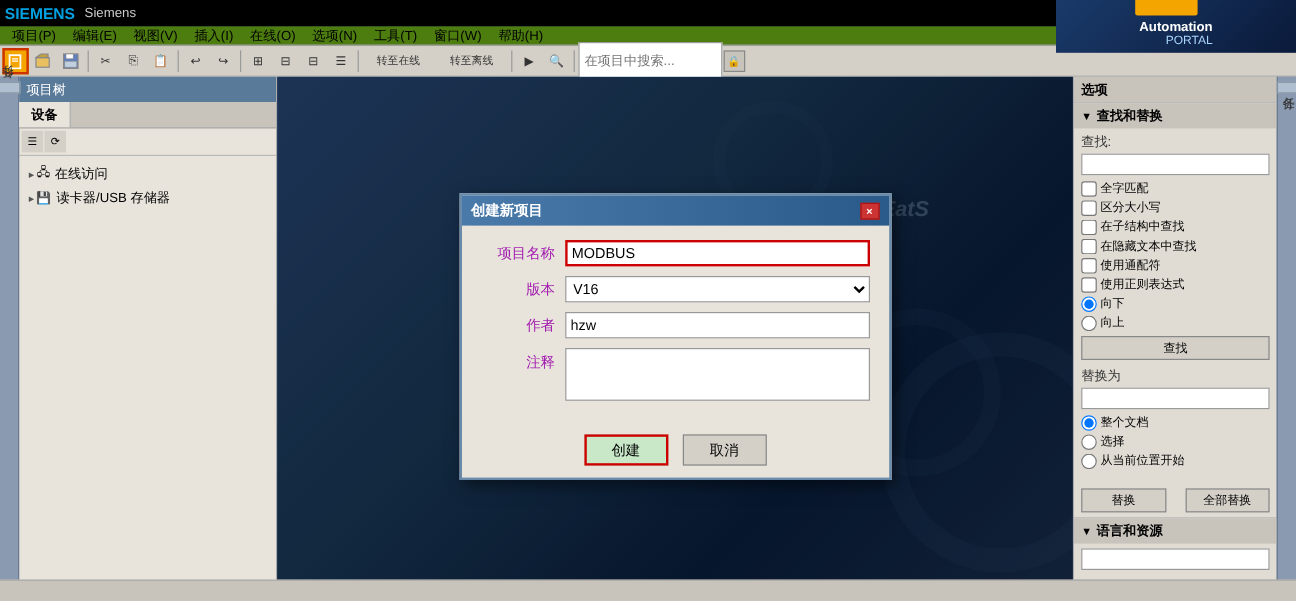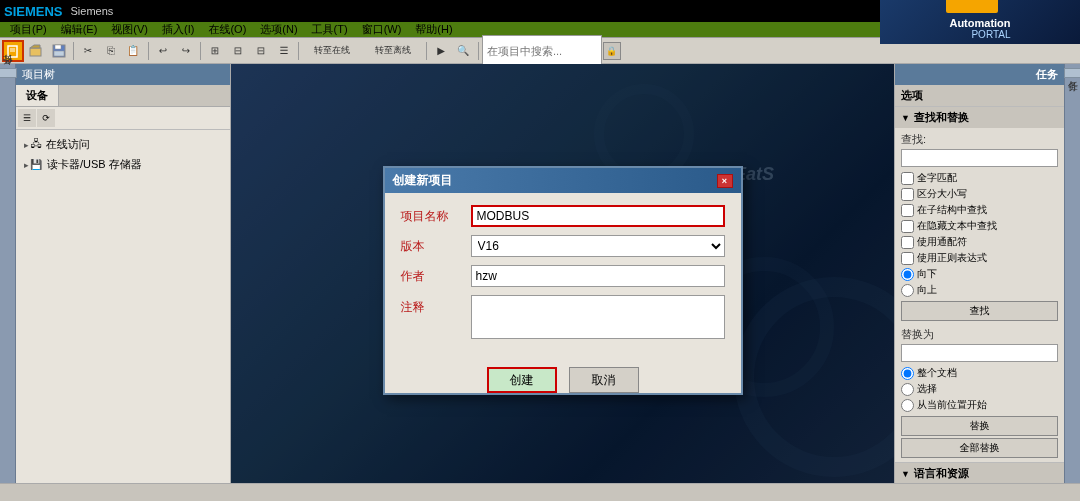--- a/index.html
+++ b/index.html
@@ -689,7 +689,6 @@
   </div>
 
   <div class="right-panel">
-    <div class="right-panel-header">任务</div>
 
     <div class="right-section">
       <div class="right-section-title">

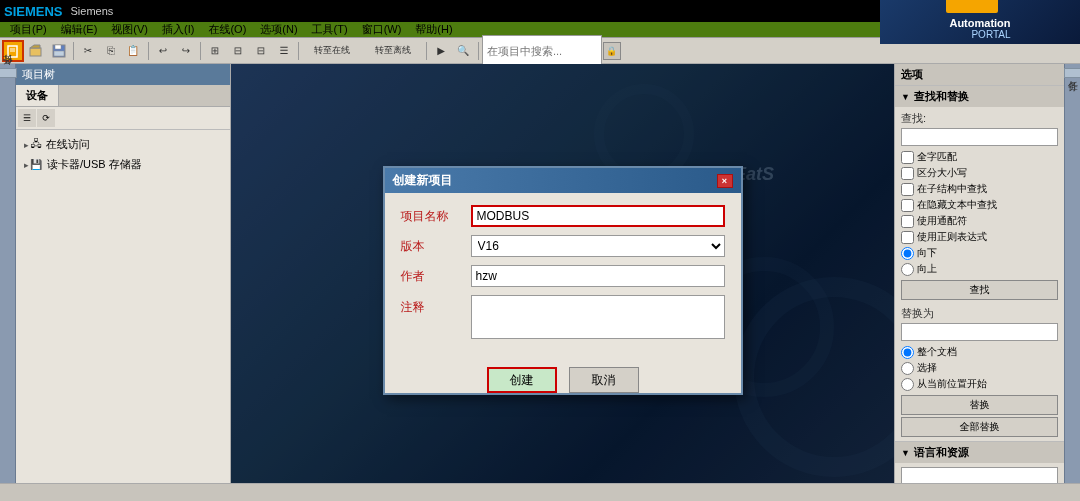--- a/index.html
+++ b/index.html
@@ -434,7 +434,8 @@
     .dialog-label {
       width: 70px;
       font-size: 12px;
-      color: #b91c1c;
+      color: #a21caf;
+      text-align: right;
       padding-right: 8px;
     }
     .dialog-input {

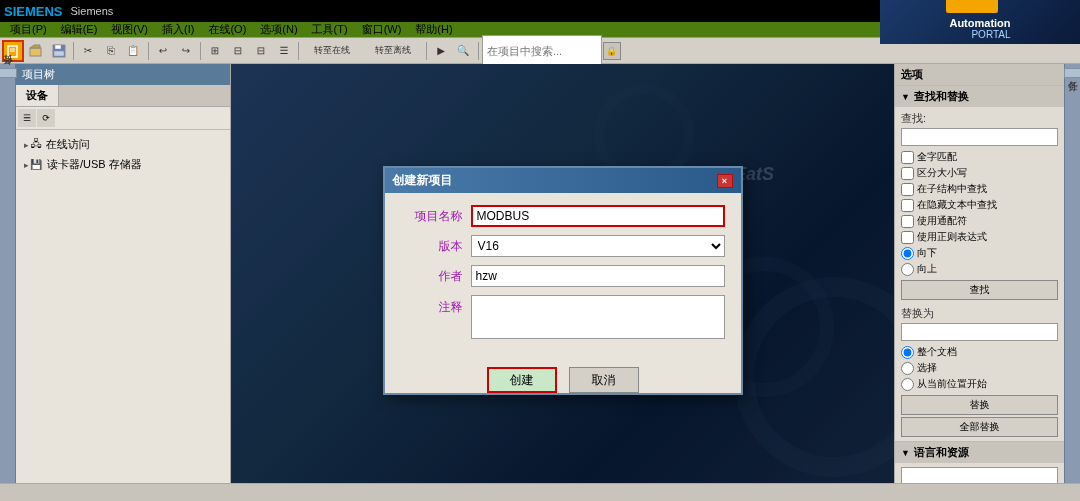--- a/index.html
+++ b/index.html
@@ -494,7 +494,7 @@
       display: flex;
       justify-content: center;
       gap: 12px;
-      padding: 8px 16px 0;
+      padding: 8px 16px 10px;
     }
     .dialog-btn {
       width: 70px;

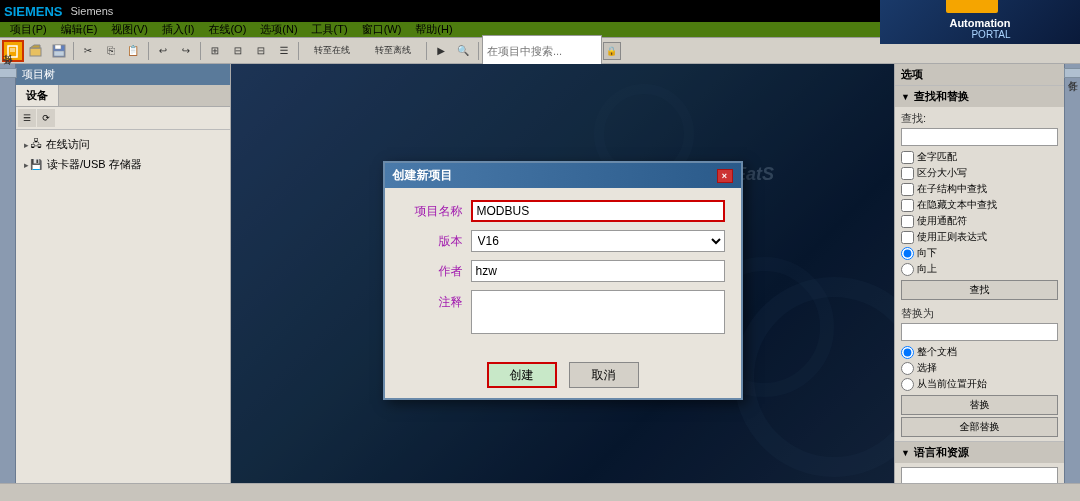--- a/index.html
+++ b/index.html
@@ -357,9 +357,8 @@
     }
     .right-replace-btn-row {
       display: flex;
-      gap: 2px;
-      margin-top: 4px;
-      flex-direction: column;
+      gap: 16px;
+      margin-top: 16px;
     }
 
     

